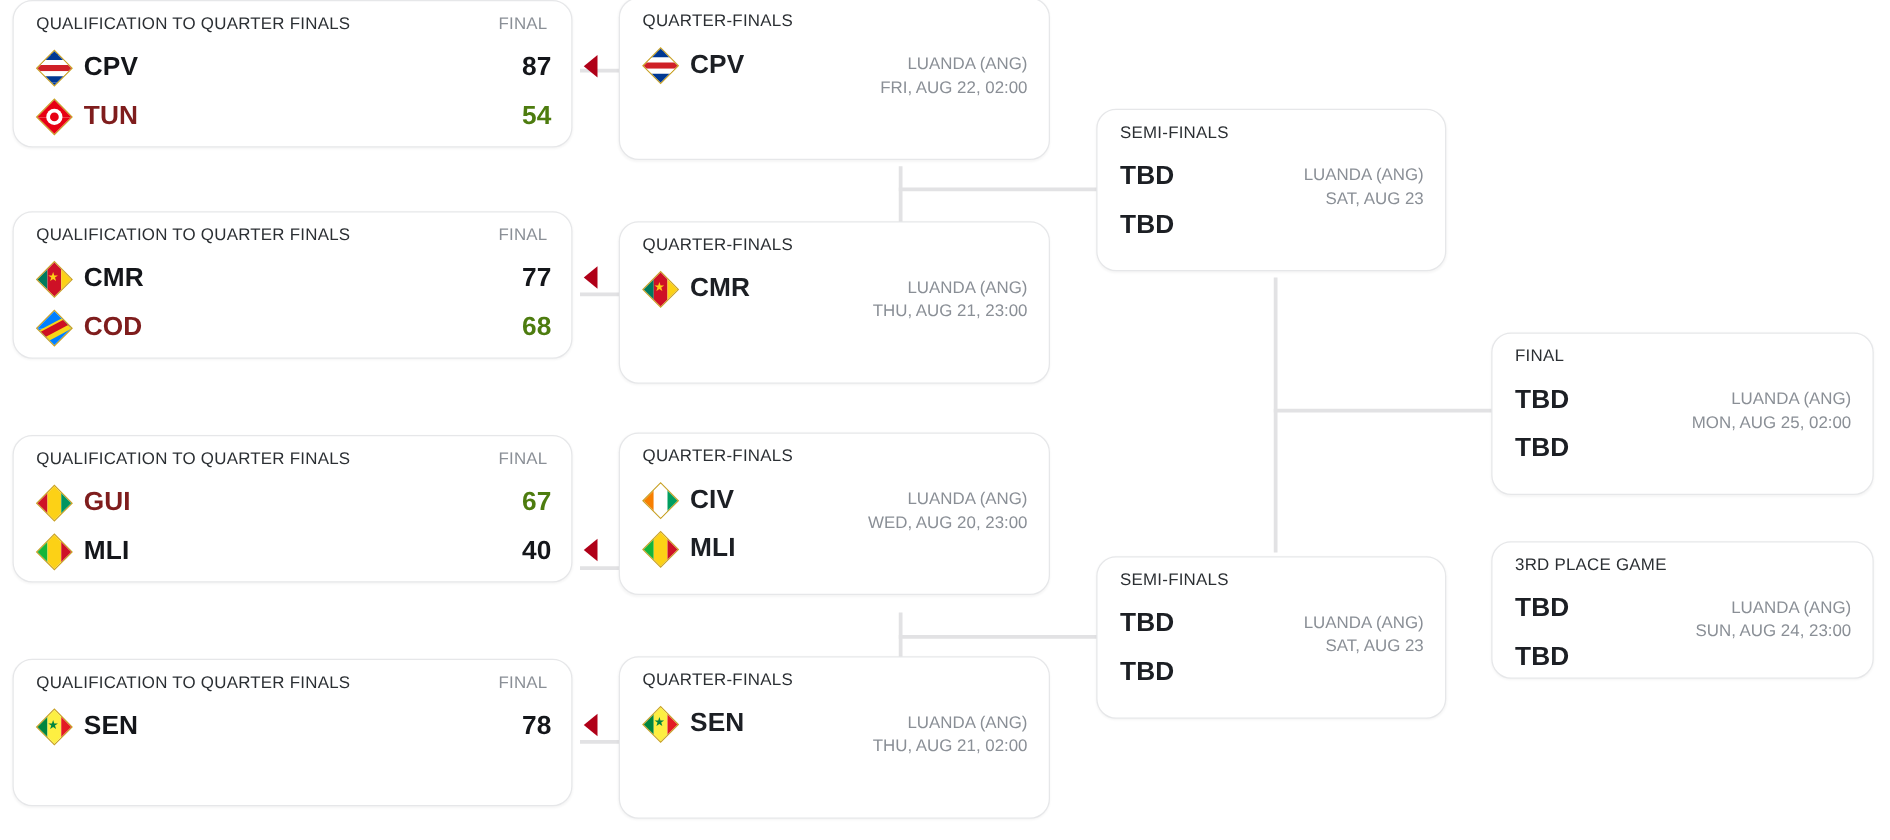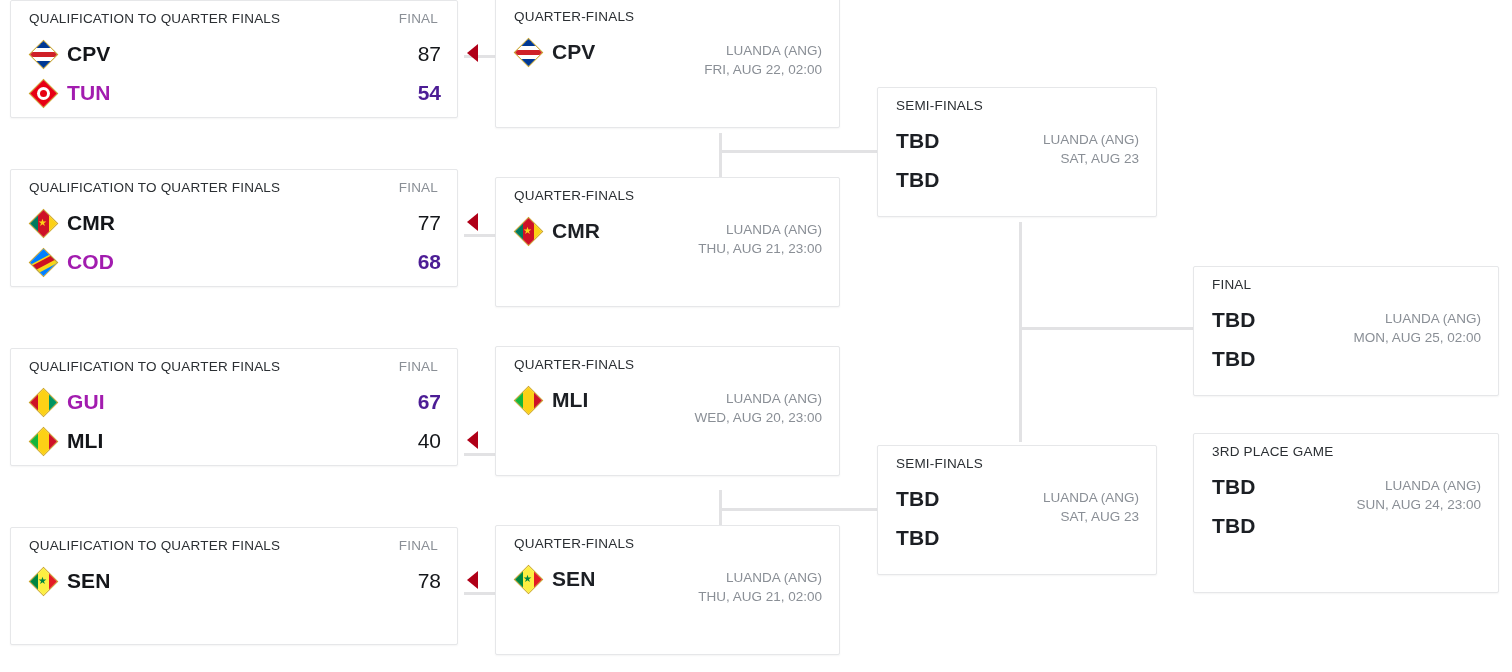--- a/index.html
+++ b/index.html
@@ -30,7 +30,7 @@
     position: absolute;
     background: #ffffff;
     border: 1px solid #e6e7e9;
-    border-radius: 2px;
+    border-radius: 16px;
     box-sizing: border-box;
     box-shadow: 0 1px 2px rgba(16,18,22,0.045);
   }

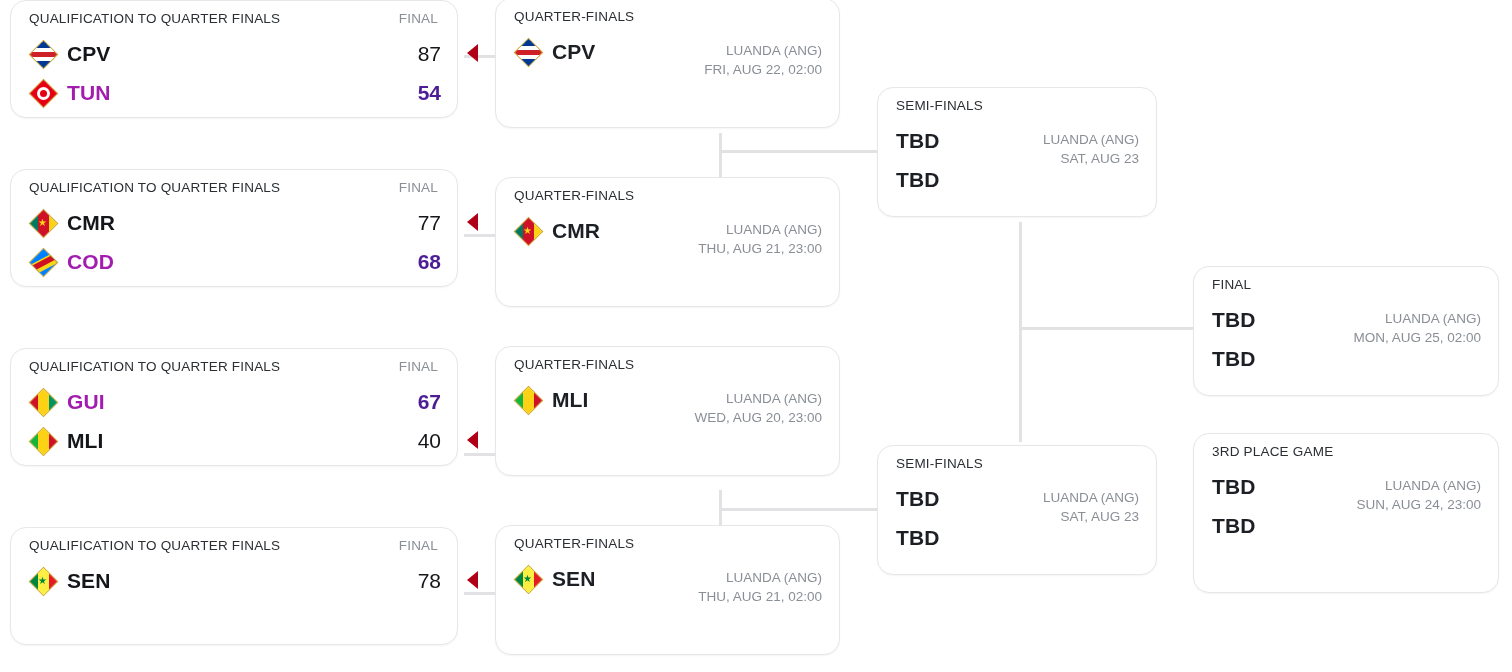--- a/index.html
+++ b/index.html
@@ -76,7 +76,7 @@
   .score {
     margin-left: auto;
     font-size: 21px;
-    font-weight: normal;
+    font-weight: bold;
     line-height: 1;
   }
   .score.win  { color: #14161a; }

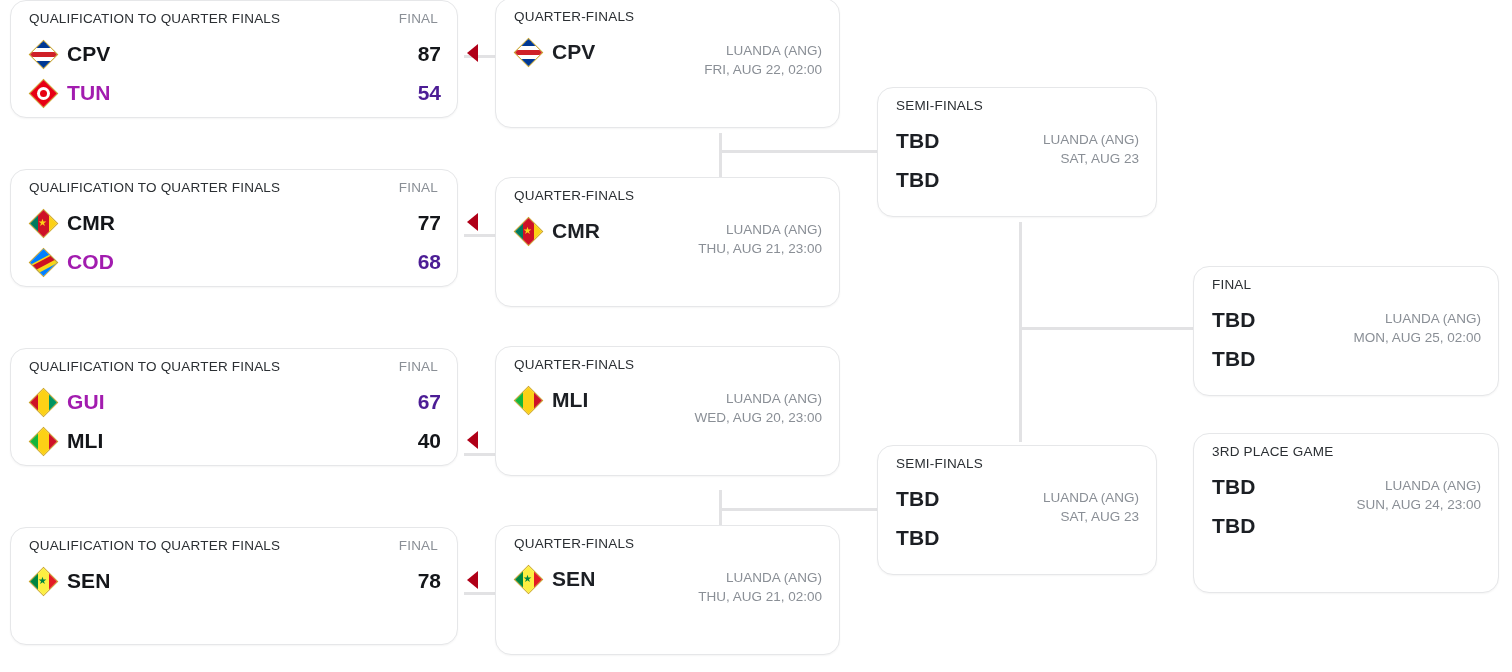--- a/index.html
+++ b/index.html
@@ -71,7 +71,7 @@
     line-height: 1;
   }
   .abbr.win  { color: #14161a; }
-  .abbr.lose { color: #a21caf; }
+  .abbr.lose { color: #7f1d1d; }
   .abbr.tbd  { color: #1c1f24; }
   .score {
     margin-left: auto;

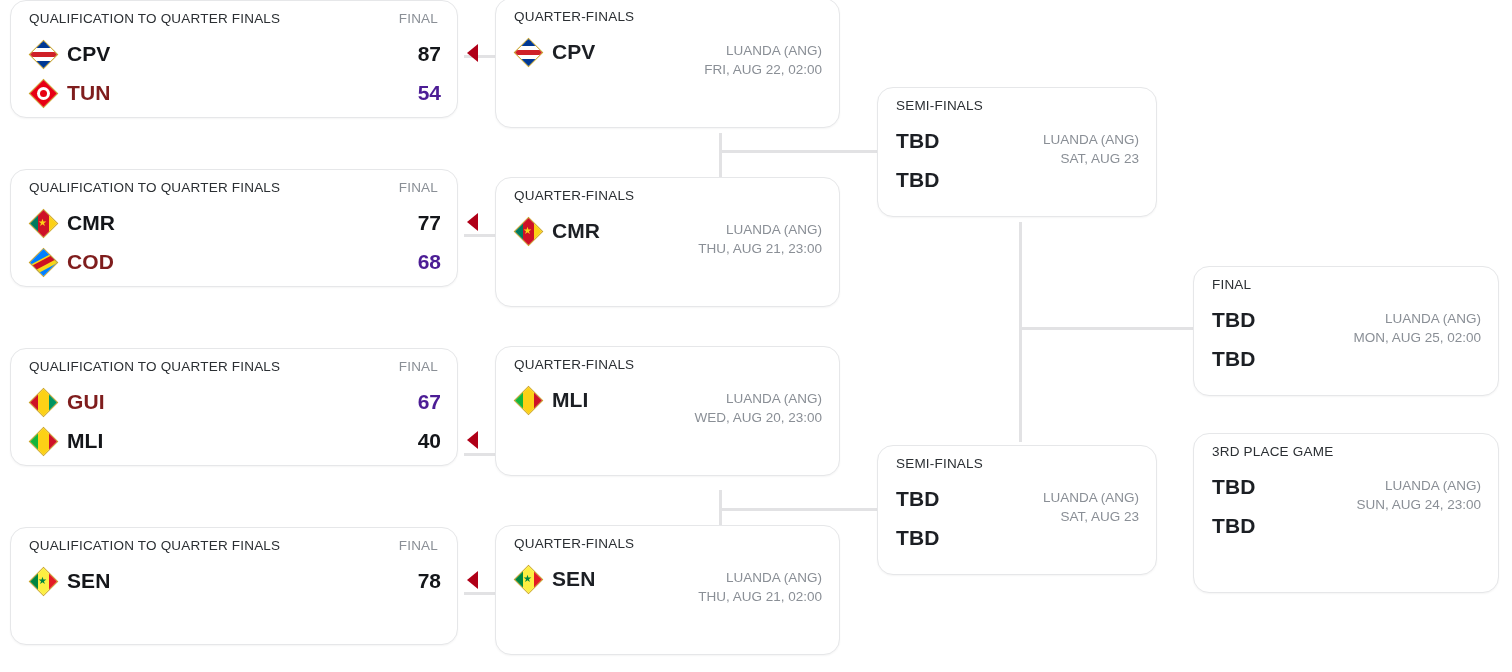--- a/index.html
+++ b/index.html
@@ -80,7 +80,7 @@
     line-height: 1;
   }
   .score.win  { color: #14161a; }
-  .score.lose { color: #4c1d95; font-weight: bold; }
+  .score.lose { color: #4d7c0f; font-weight: bold; }
 
   
   .meta {

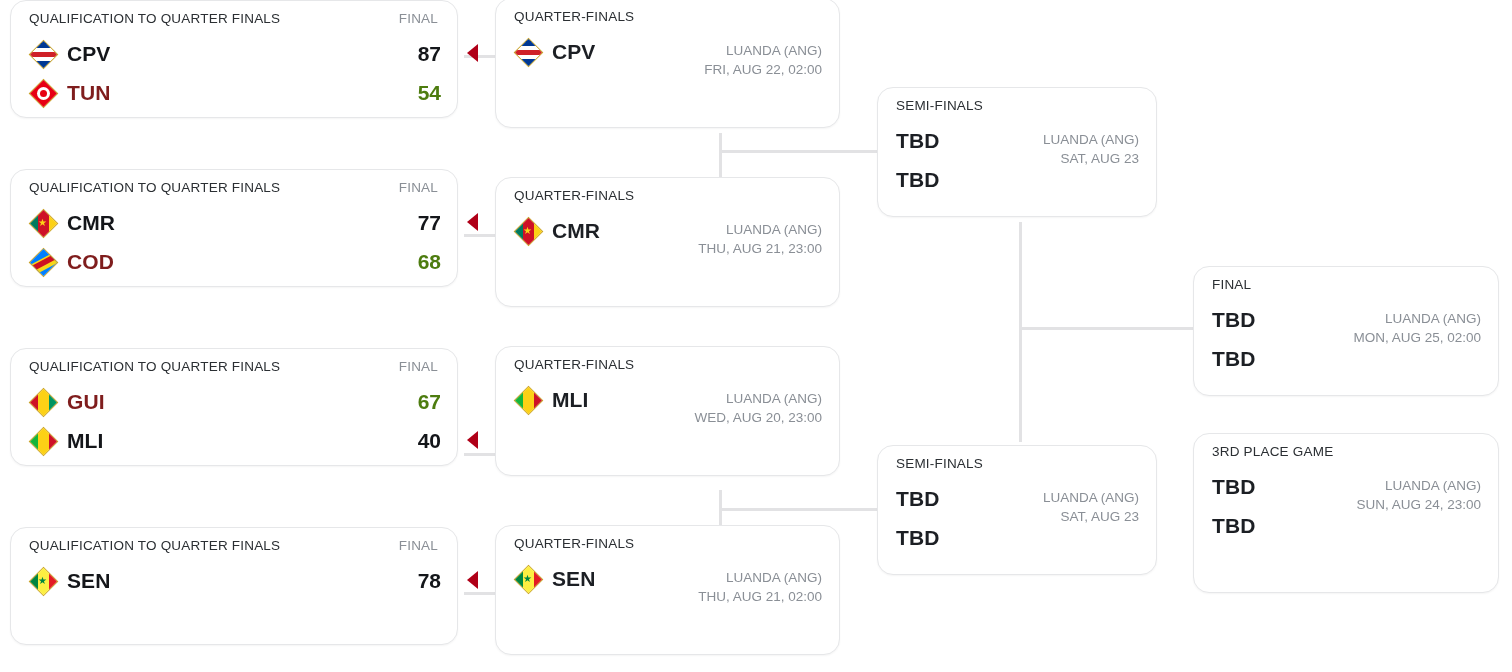--- a/index.html
+++ b/index.html
@@ -373,6 +373,21 @@
         <span class="flag">
             <span class="dia">
                   <span class="inner">
+                    <i style="left:0%;top:0;width:33.733333333333334%;height:100%;background:#f77f00"></i>
+                    <i style="left:33.333333333333336%;top:0;width:33.733333333333334%;height:100%;background:#ffffff"></i>
+                    <i style="left:66.66666666666667%;top:0;width:33.733333333333334%;height:100%;background:#009e60"></i>
+                  </span>
+                </span>
+          </span>
+        <span class="abbr tbd">CIV</span>
+      </span>
+
+    </div>
+          <div class="row">
+      <span class="team">
+        <span class="flag">
+            <span class="dia">
+                  <span class="inner">
                     <i style="left:0%;top:0;width:33.733333333333334%;height:100%;background:#14b53a"></i>
                     <i style="left:33.333333333333336%;top:0;width:33.733333333333334%;height:100%;background:#fcd116"></i>
                     <i style="left:66.66666666666667%;top:0;width:33.733333333333334%;height:100%;background:#ce1126"></i>

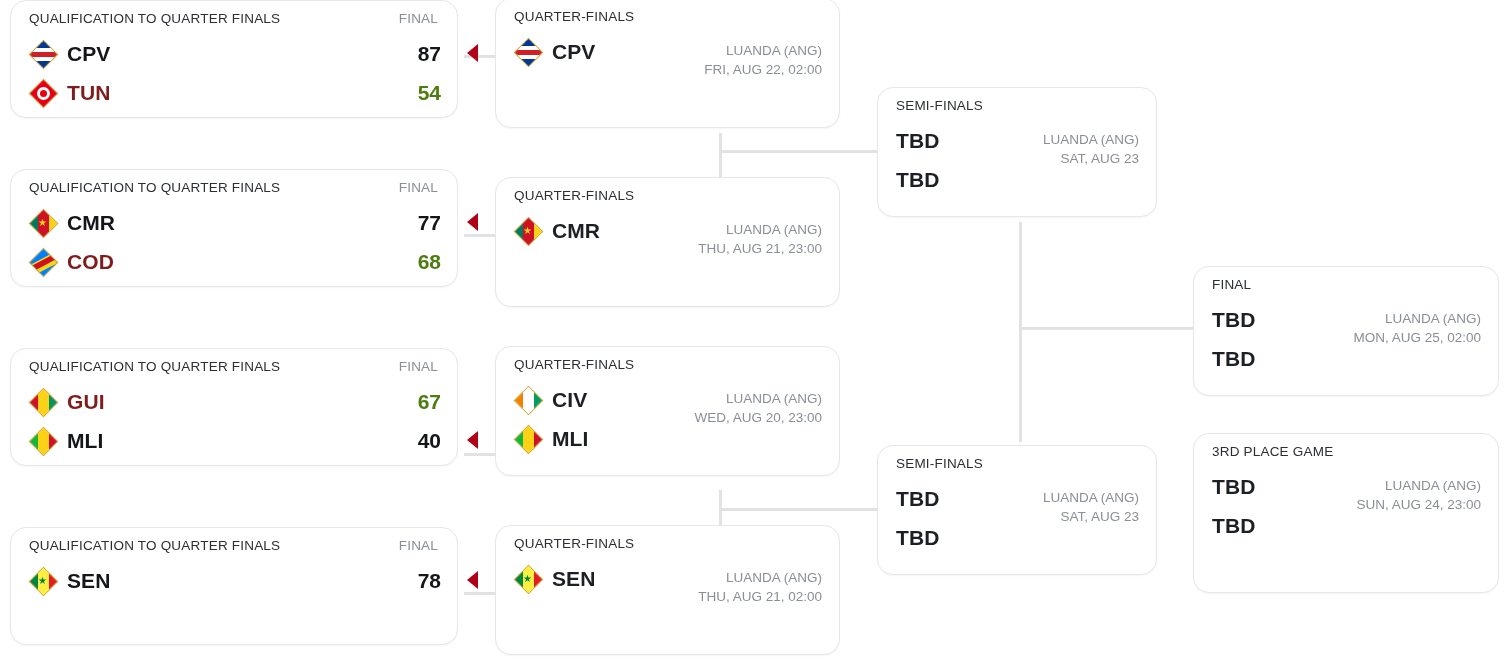--- a/index.html
+++ b/index.html
@@ -507,7 +507,7 @@
       </div>
 
     </div>
-      <div class="card" style="left:1193px; top:433px; width:306px; height:160px;">
+      <div class="card" style="left:1193px; top:433px; width:306px; height:110px;">
       <div class="card-label">3RD PLACE GAME</div>
 
       <div class="rows">

